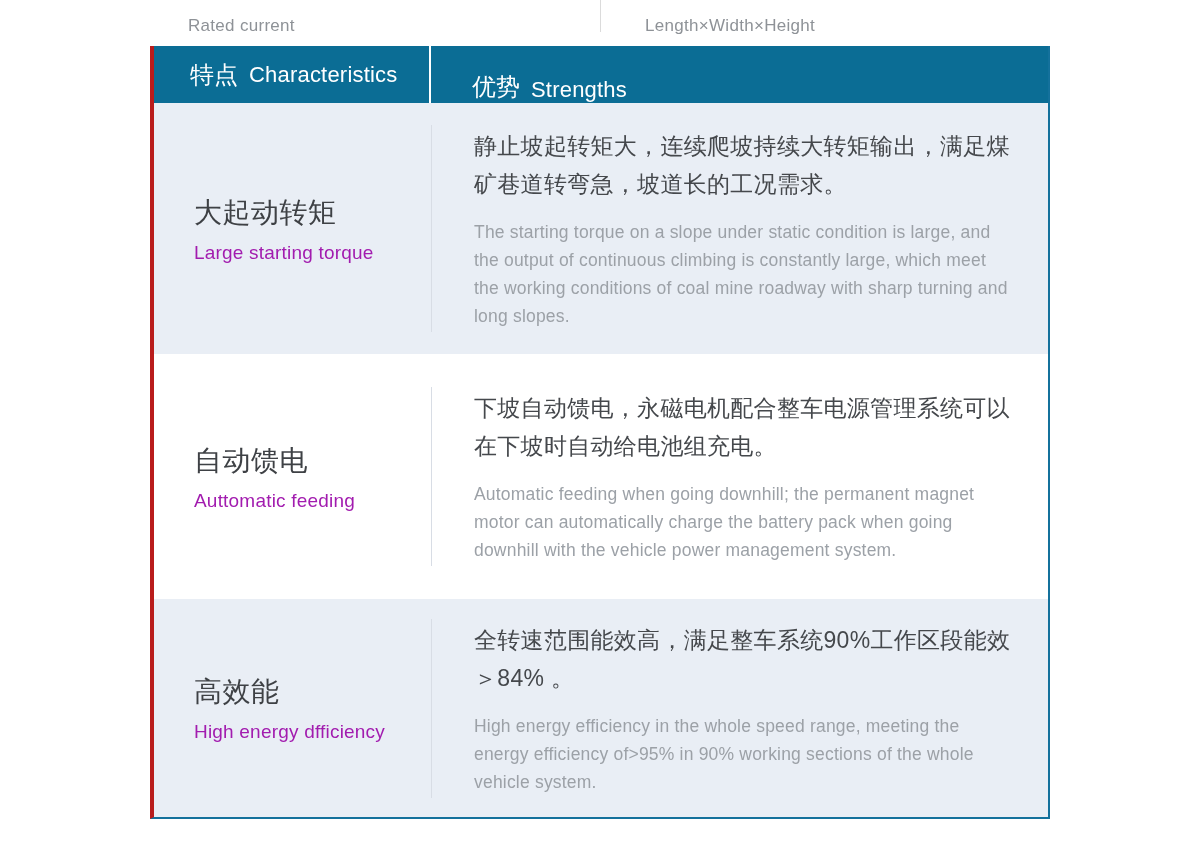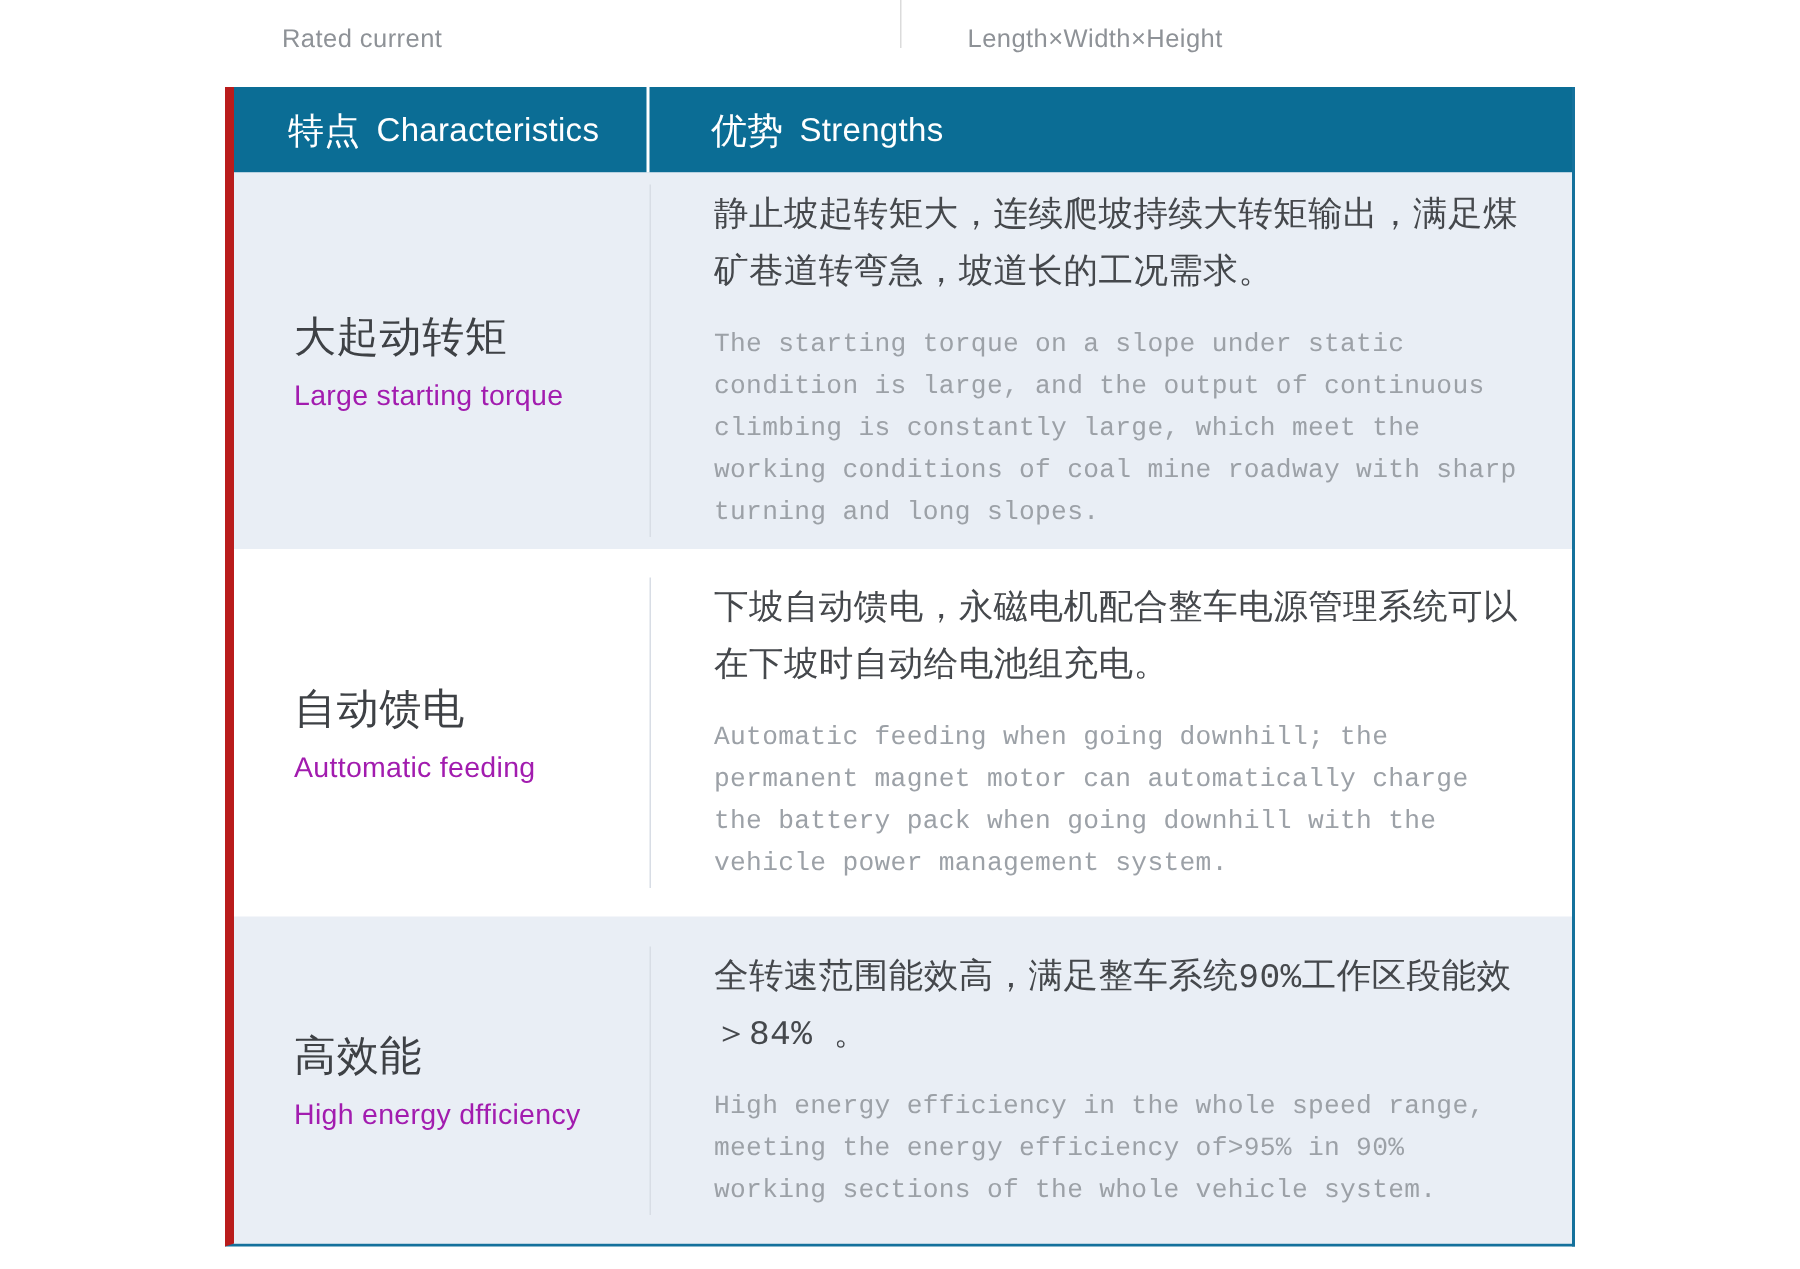--- a/index.html
+++ b/index.html
@@ -60,11 +60,10 @@
 
   
   .feature-table {
-    border-left: 6px solid #b91c1c;
+    border-left: 4px solid #b91c1c;
     border-right: 2px solid #14719C;
     border-bottom: 2px solid #14719C;
     box-sizing: border-box;
-    margin-top: 12px;
   }
   .thead {
     height: 57px;

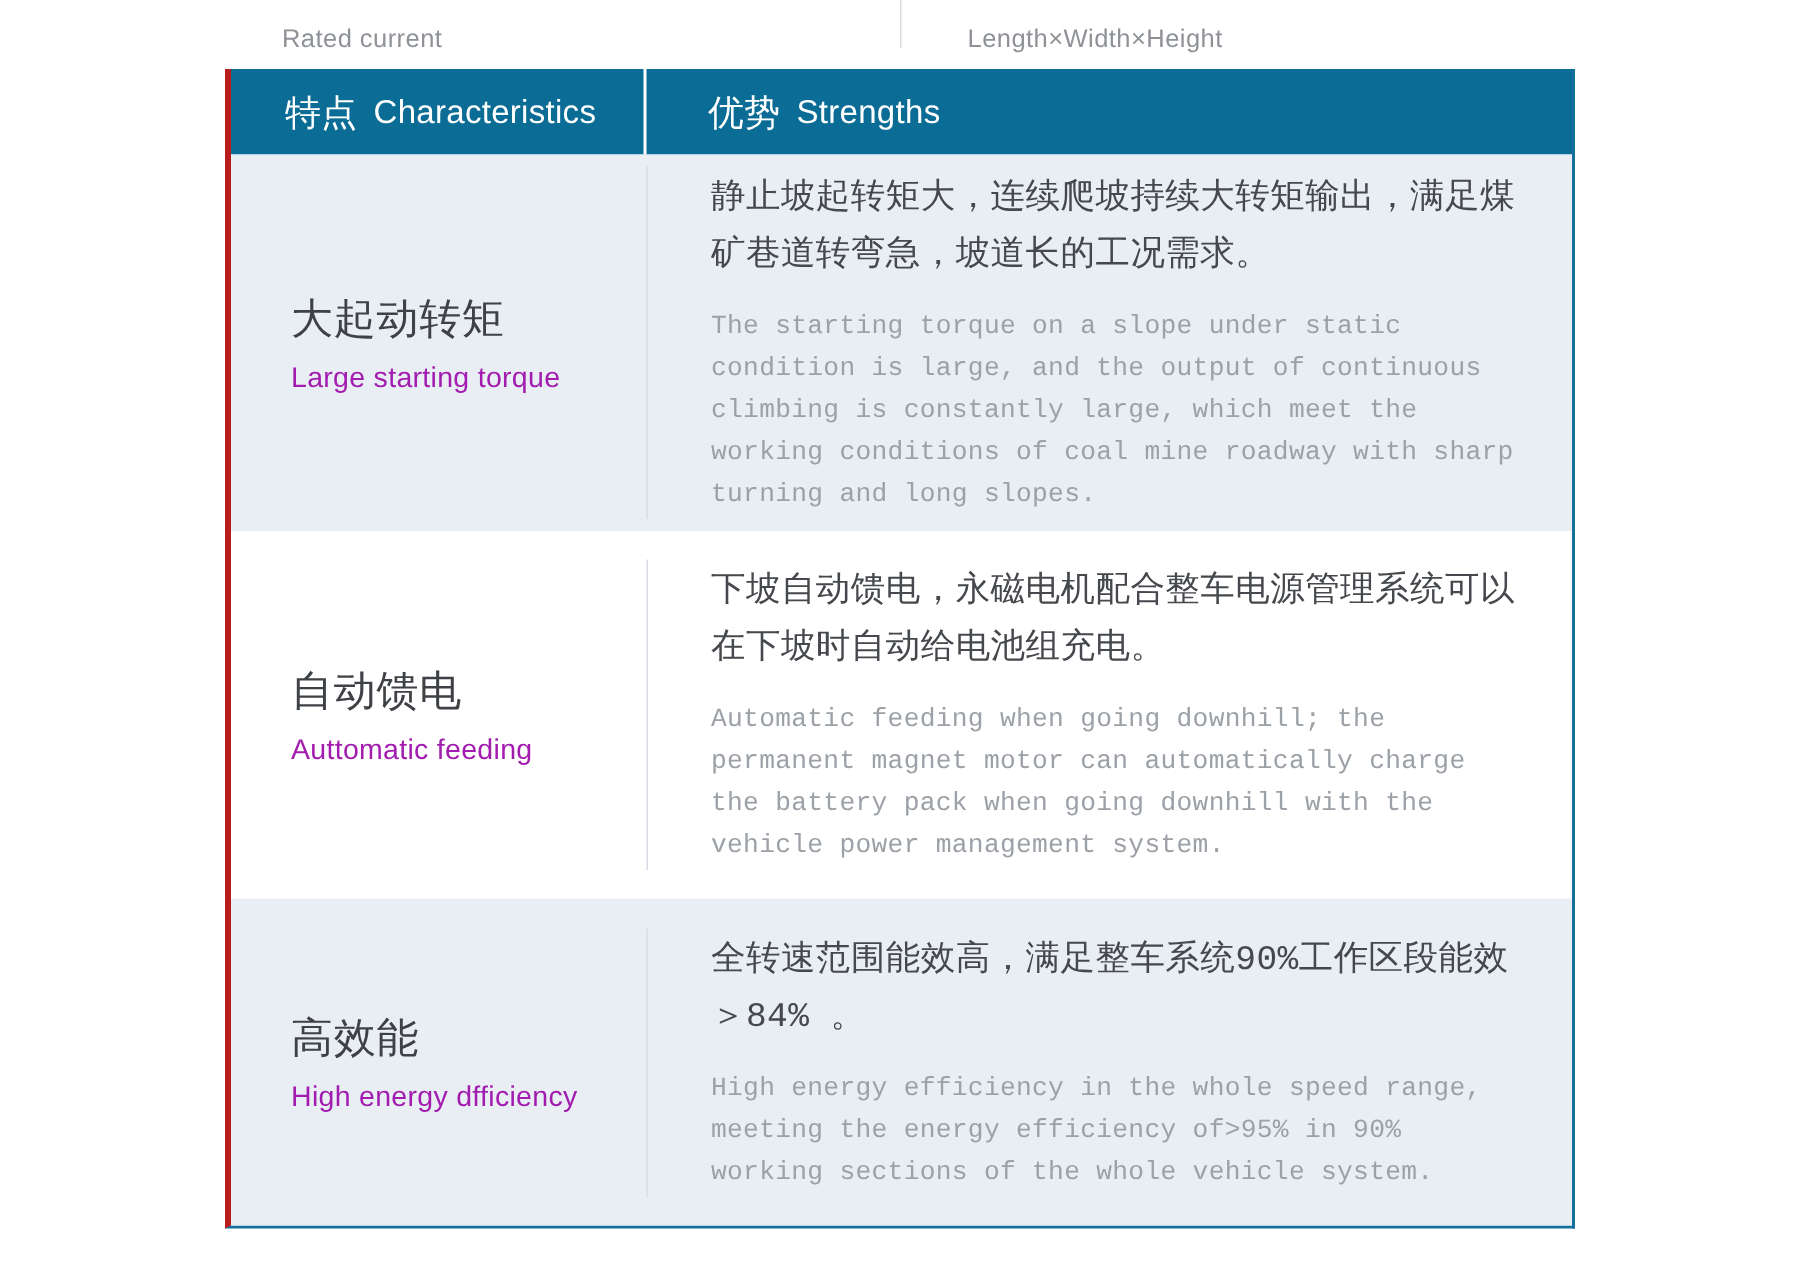--- a/index.html
+++ b/index.html
@@ -81,7 +81,7 @@
   .th-cell-2 {
     flex: 1;
     display: flex;
-    align-items: center;
+    align-items: flex-end;
     padding-left: 41px;
   }
   .th-zh {

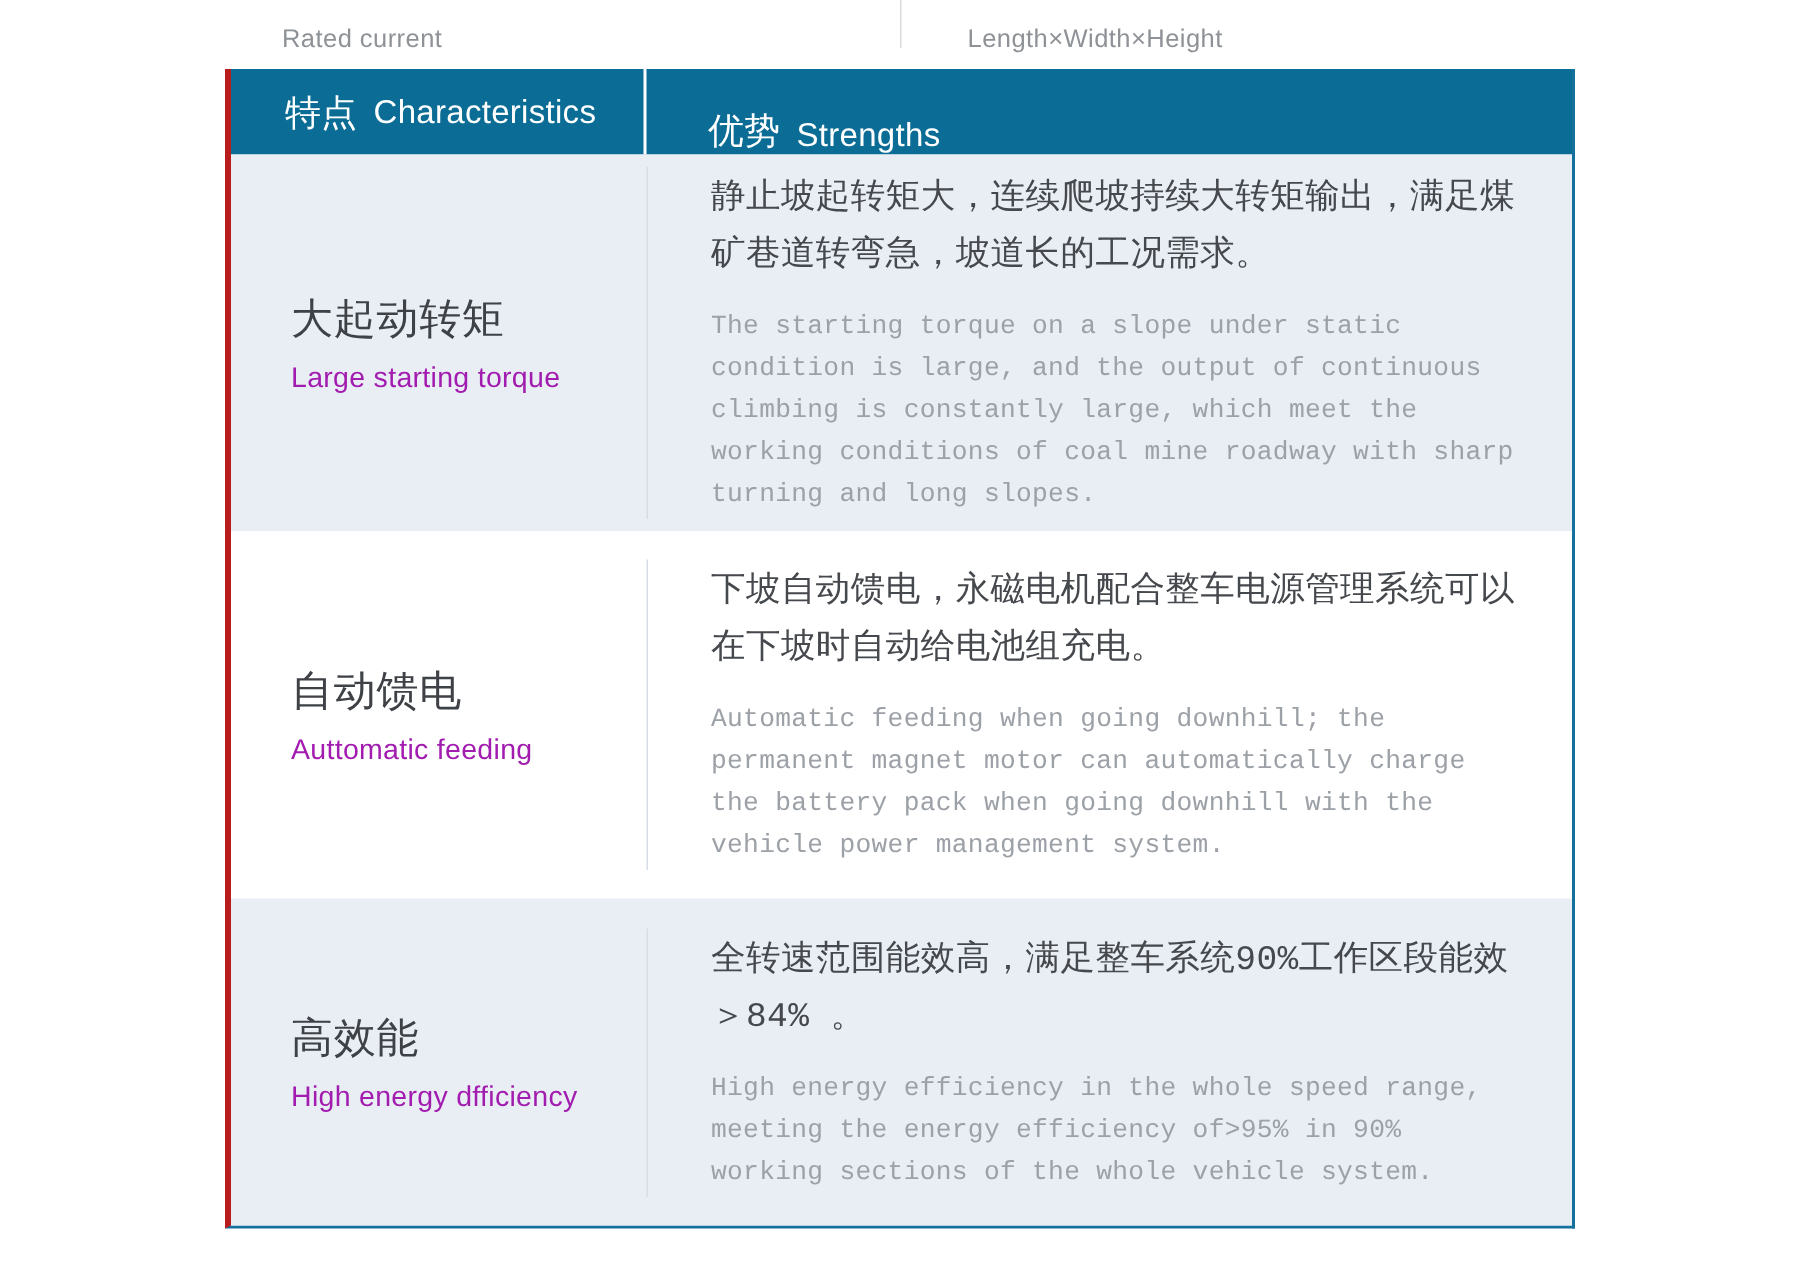--- a/index.html
+++ b/index.html
@@ -131,7 +131,6 @@
     box-sizing: border-box;
     border-left: 1px solid #D8DDE5;
     padding: 2px 36px 2px 42px;
-    font-family: Liberation Mono, monospace;
   }
   .desc-zh {
     font-size: 23px;

